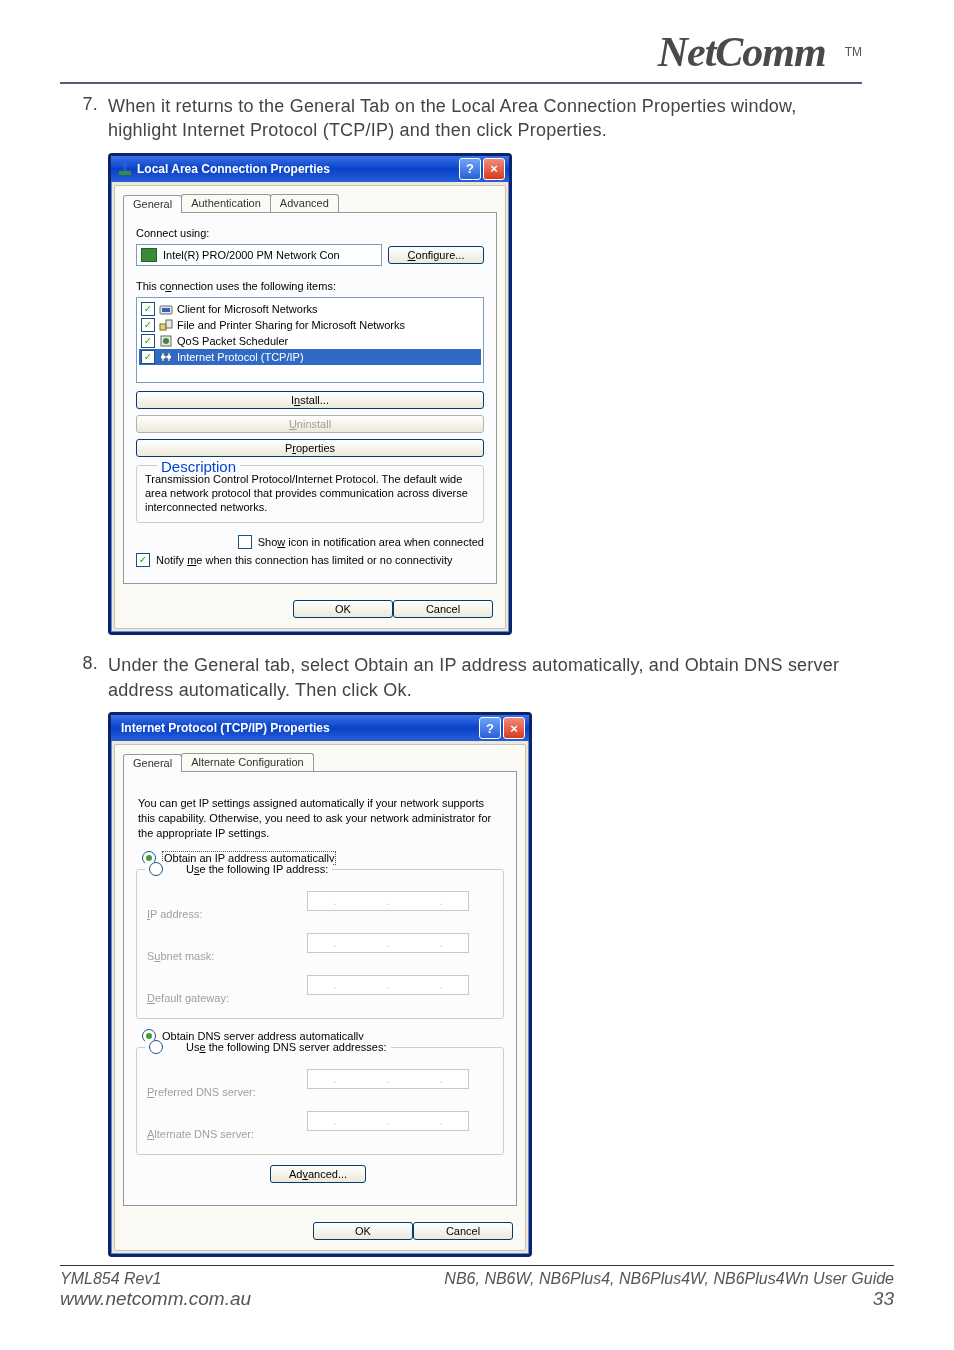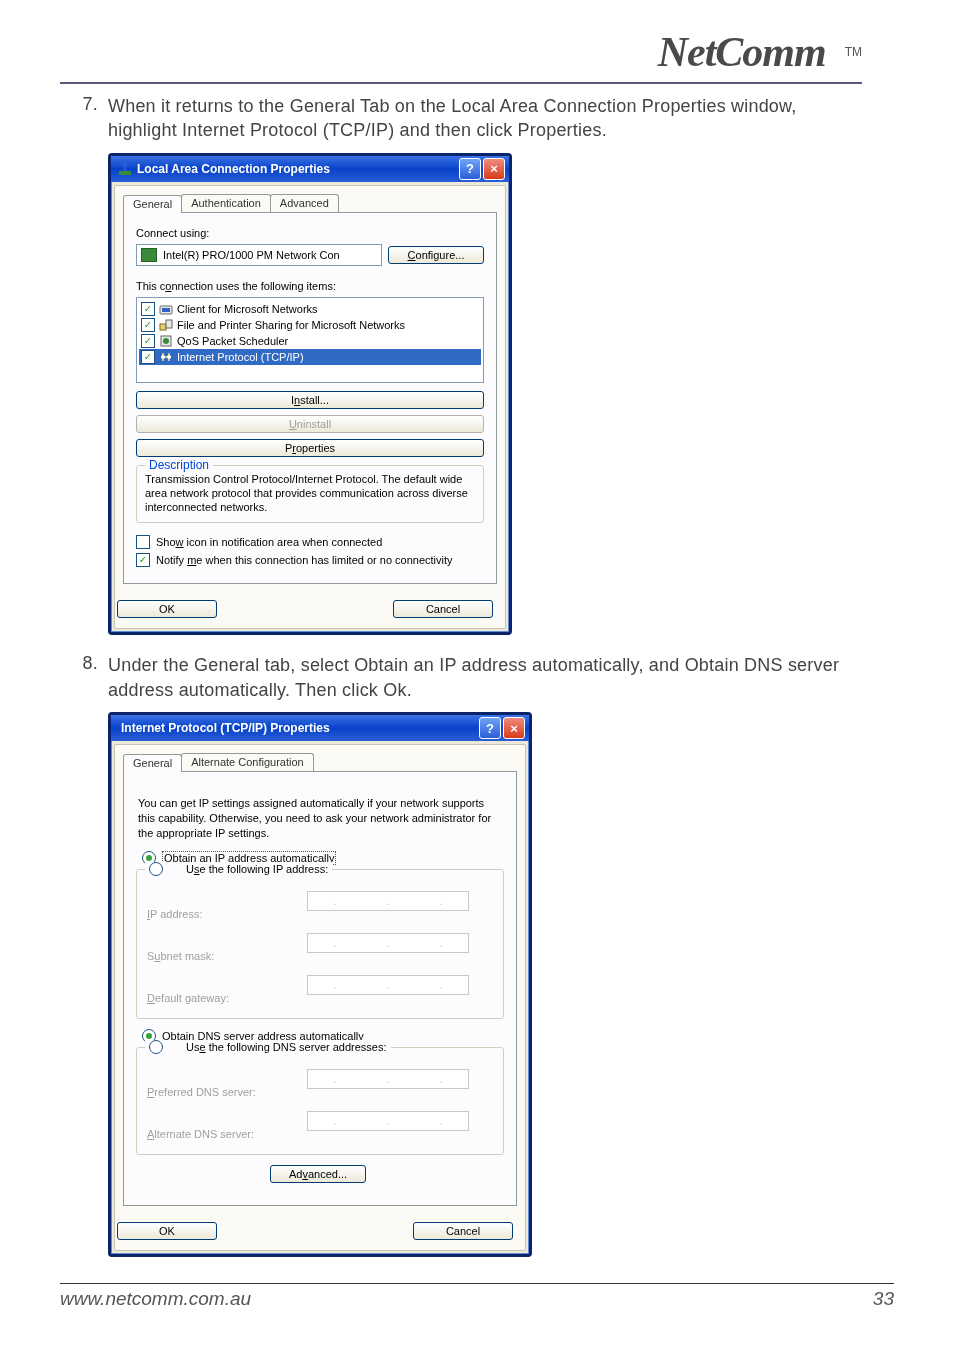--- a/index.html
+++ b/index.html
@@ -96,7 +96,7 @@
       <div class="nic-row">
         <div class="nic-box">
           <span class="nic-icon"></span>
-          <span>Intel(R) PRO/1000 PM Network Con</span>
+          <span>Intel(R) PRO/2000 PM Network Con</span>
         </div>
         <div class="btn"><span class="und">C</span><span></span>onfigure...</div>
       </div>

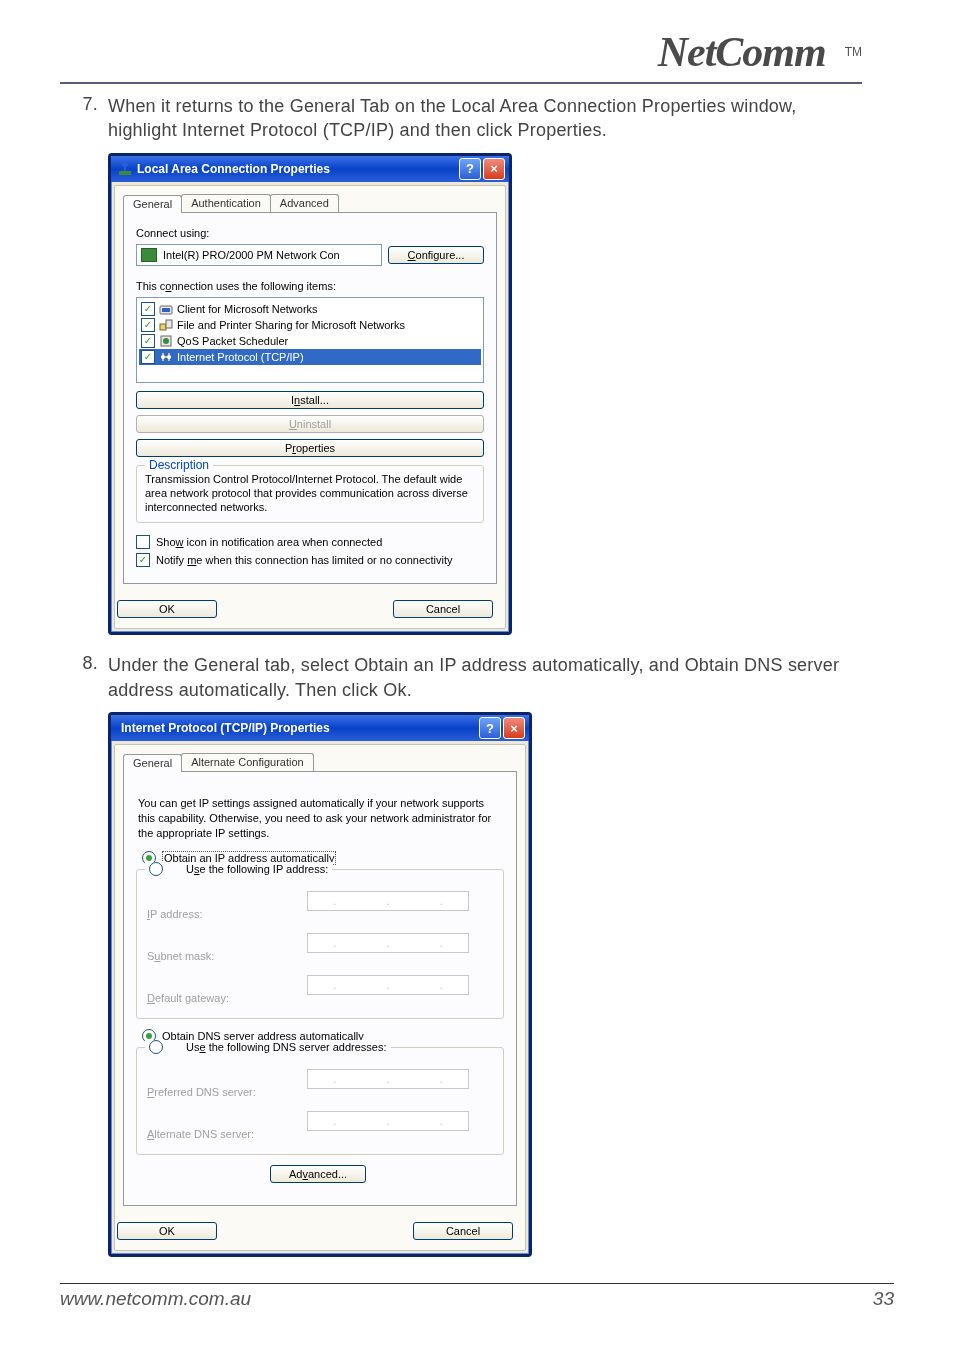--- a/index.html
+++ b/index.html
@@ -37,7 +37,7 @@
   .btn-row{display:flex;gap:6px;margin-bottom:8px;flex-direction:column;}
   .btn-row .btn{flex:1;}
   .grp{border:1px solid #d0d0bf;border-radius:3px;padding:6px 8px 8px 8px;position:relative;margin-top:6px;}
-  .grp .legend{position:absolute;top:-8px;left:8px;background:#fcfcfe;padding:0 4px;color:#0046d5;font-size:12px;}
+  .grp .legend{position:absolute;top:-8px;left:20px;background:#fcfcfe;padding:0 4px;color:#0046d5;font-size:15px;}
   .chkline{display:flex;align-items:center;gap:6px;font-size:11px;margin:4px 0;}
   .dlg-btns{display:flex;justify-content:space-between;gap:0;padding:8px 10px 10px 0;}
   

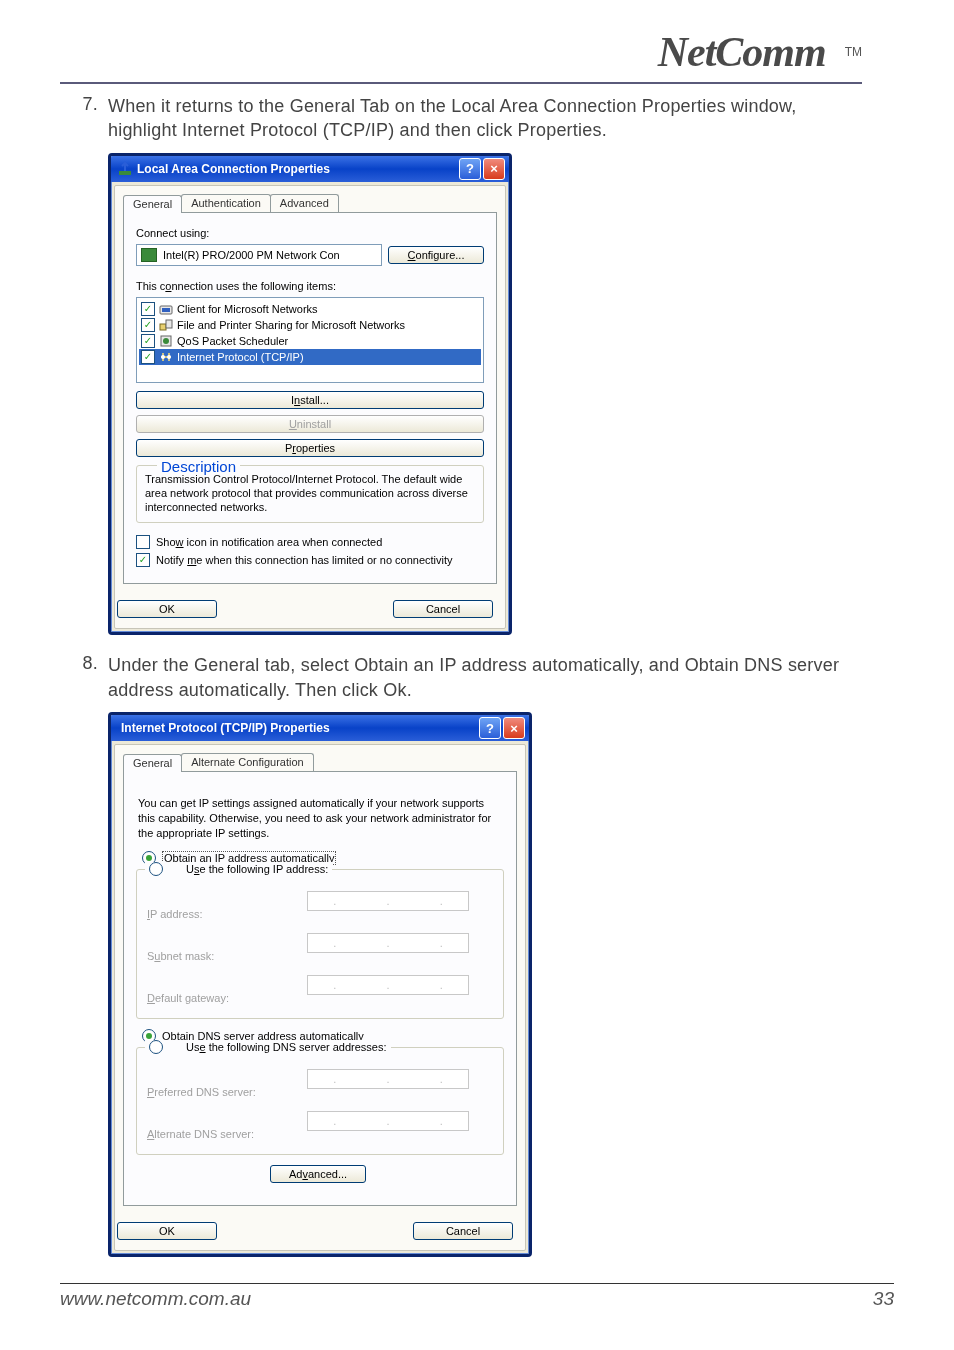--- a/index.html
+++ b/index.html
@@ -153,7 +153,7 @@
         <div class="legend">Description</div>
         <div style="font-size:11px;line-height:1.3;">Transmission Control Protocol/Internet Protocol. The default wide area network protocol that provides communication across diverse interconnected networks.</div>
       </div>
-      <div class="chkline" style="margin-top:12px;">
+      <div class="chkline" style="margin-top:12px;justify-content:flex-end;">
         <span class="cb" style="color:transparent;">✓</span>
         <span>Sho<span class="und">w</span> icon in notification area when connected</span>
       </div>

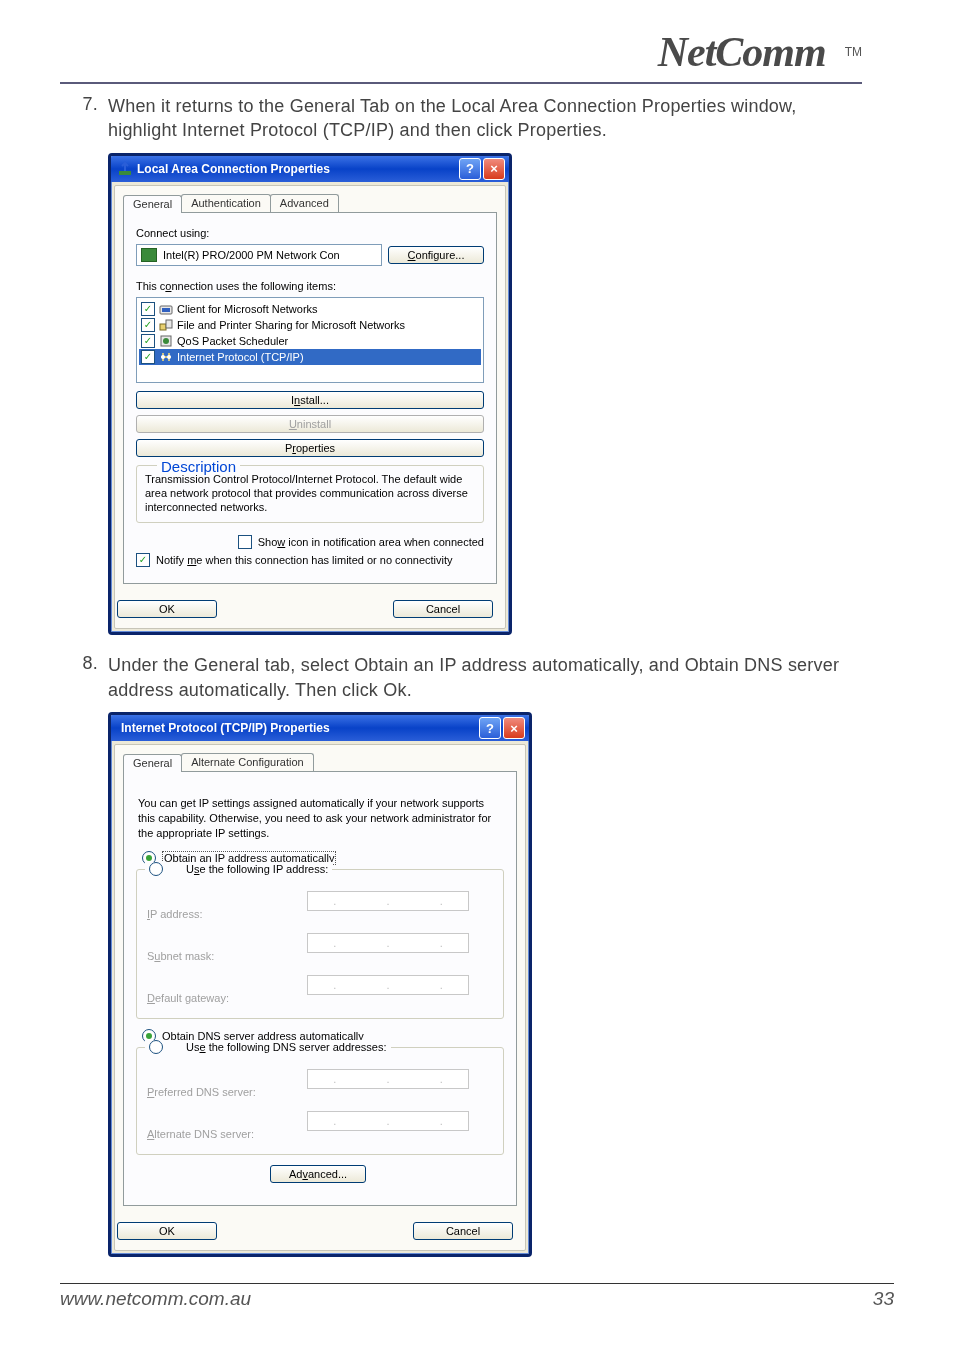--- a/index.html
+++ b/index.html
@@ -39,7 +39,7 @@
   .grp{border:1px solid #d0d0bf;border-radius:3px;padding:6px 8px 8px 8px;position:relative;margin-top:6px;}
   .grp .legend{position:absolute;top:-8px;left:20px;background:#fcfcfe;padding:0 4px;color:#0046d5;font-size:15px;}
   .chkline{display:flex;align-items:center;gap:6px;font-size:11px;margin:4px 0;}
-  .dlg-btns{display:flex;justify-content:space-between;gap:0;padding:8px 10px 10px 0;}
+  .dlg-btns{display:flex;justify-content:flex-end;gap:0;padding:8px 10px 10px 0;}
   
   .radio{width:12px;height:12px;border:1px solid #1c5180;border-radius:50%;background:#fff;display:inline-flex;align-items:center;justify-content:center;}
   .radio .dot{width:6px;height:6px;border-radius:50%;background:#39a339;}

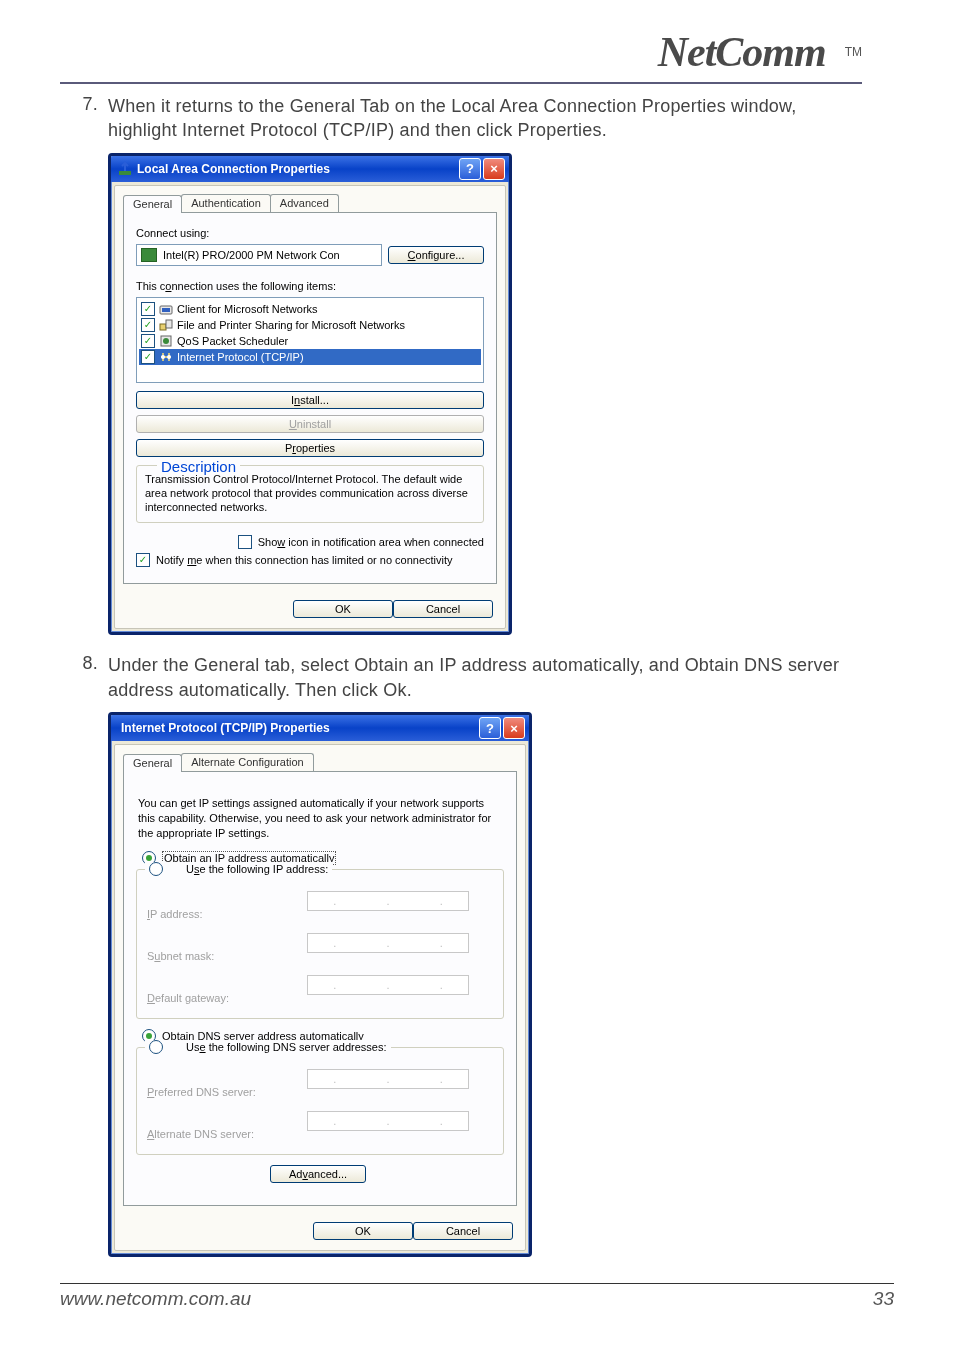--- a/index.html
+++ b/index.html
@@ -267,6 +267,10 @@
 
 <div class="footer">
   <div class="fhr"></div>
+  <div class="frow">
+    <span>YML854 Rev1</span>
+    <span><span>NB6, NB6W, NB6Plus4, NB6Plus4W, NB6Plus4Wn </span><span style="font-style:italic;font-weight:normal;">User Guide</span></span>
+  </div>
   <div class="frow2">
     <span>www.netcomm.com.au</span>
     <span>33</span>

